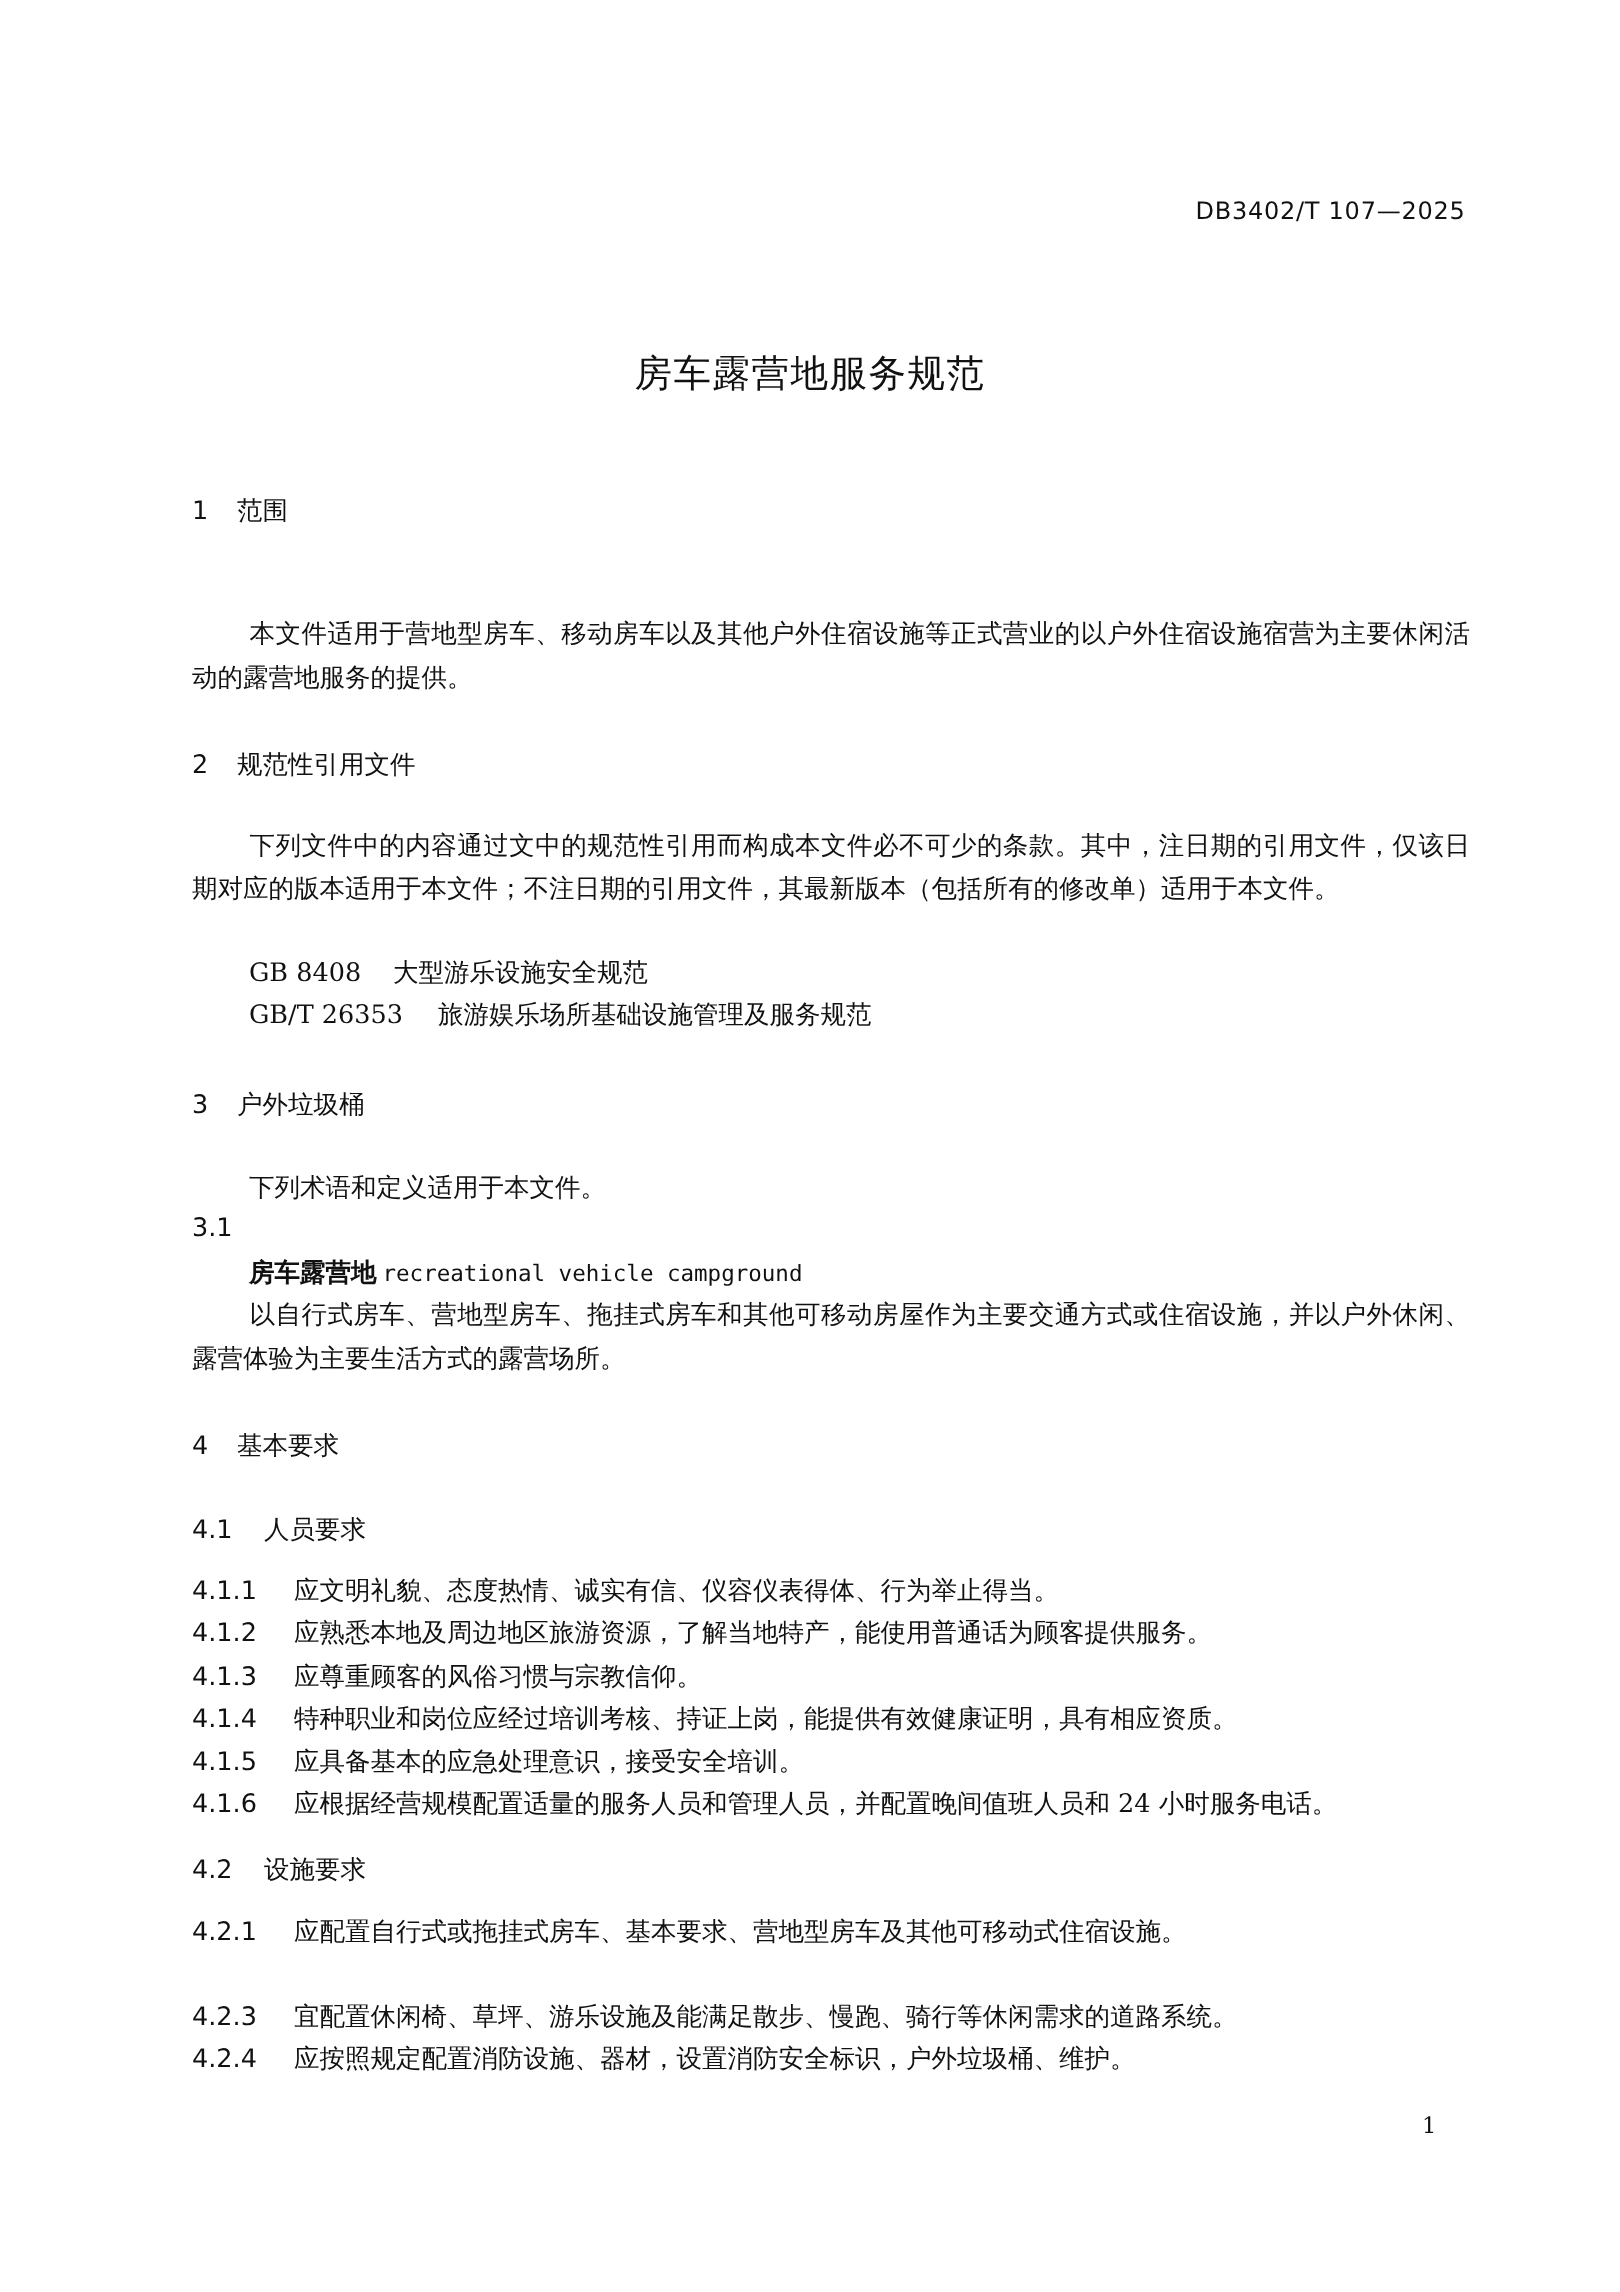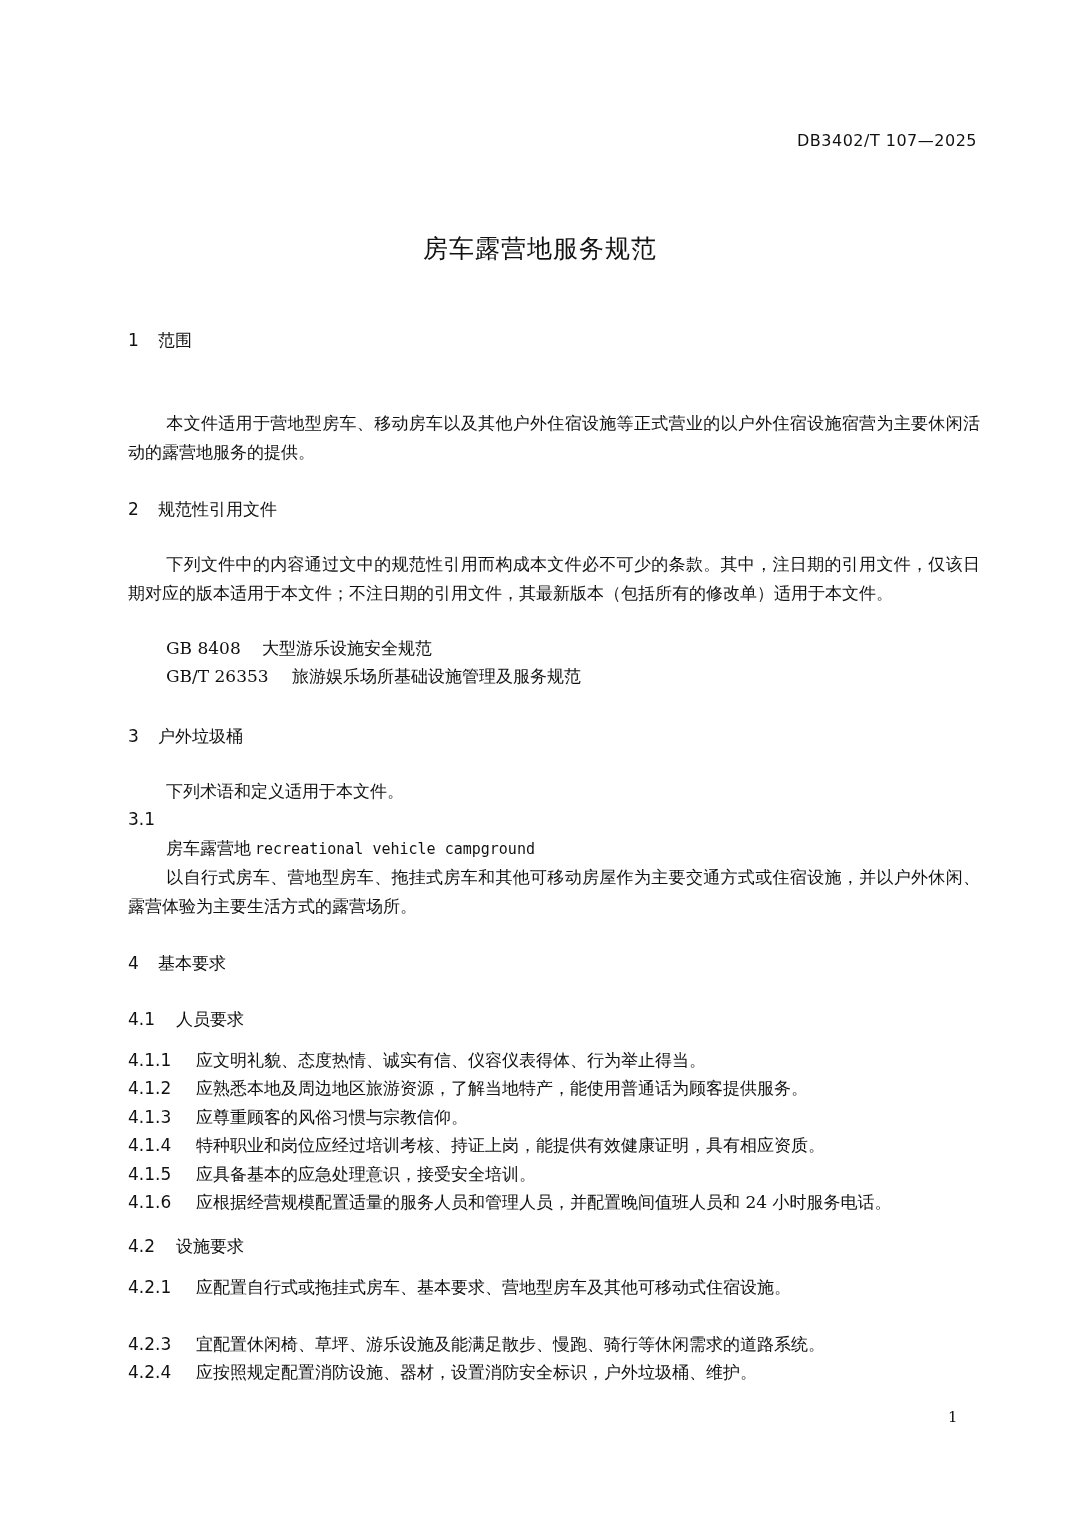--- a/index.html
+++ b/index.html
@@ -22,7 +22,7 @@
   .clause { left: 128px; font-size: 17px; }
   .clause .num { display: inline-block; width: 68px; }
   .term { left: 166px; font-size: 17px; }
-  .term .zh { font-weight: normal; }
+  .term .zh { font-weight: bold; }
   .pnum { left: 948px; top: 1408px; font-size: 15px; }
 </style>
 </head>

